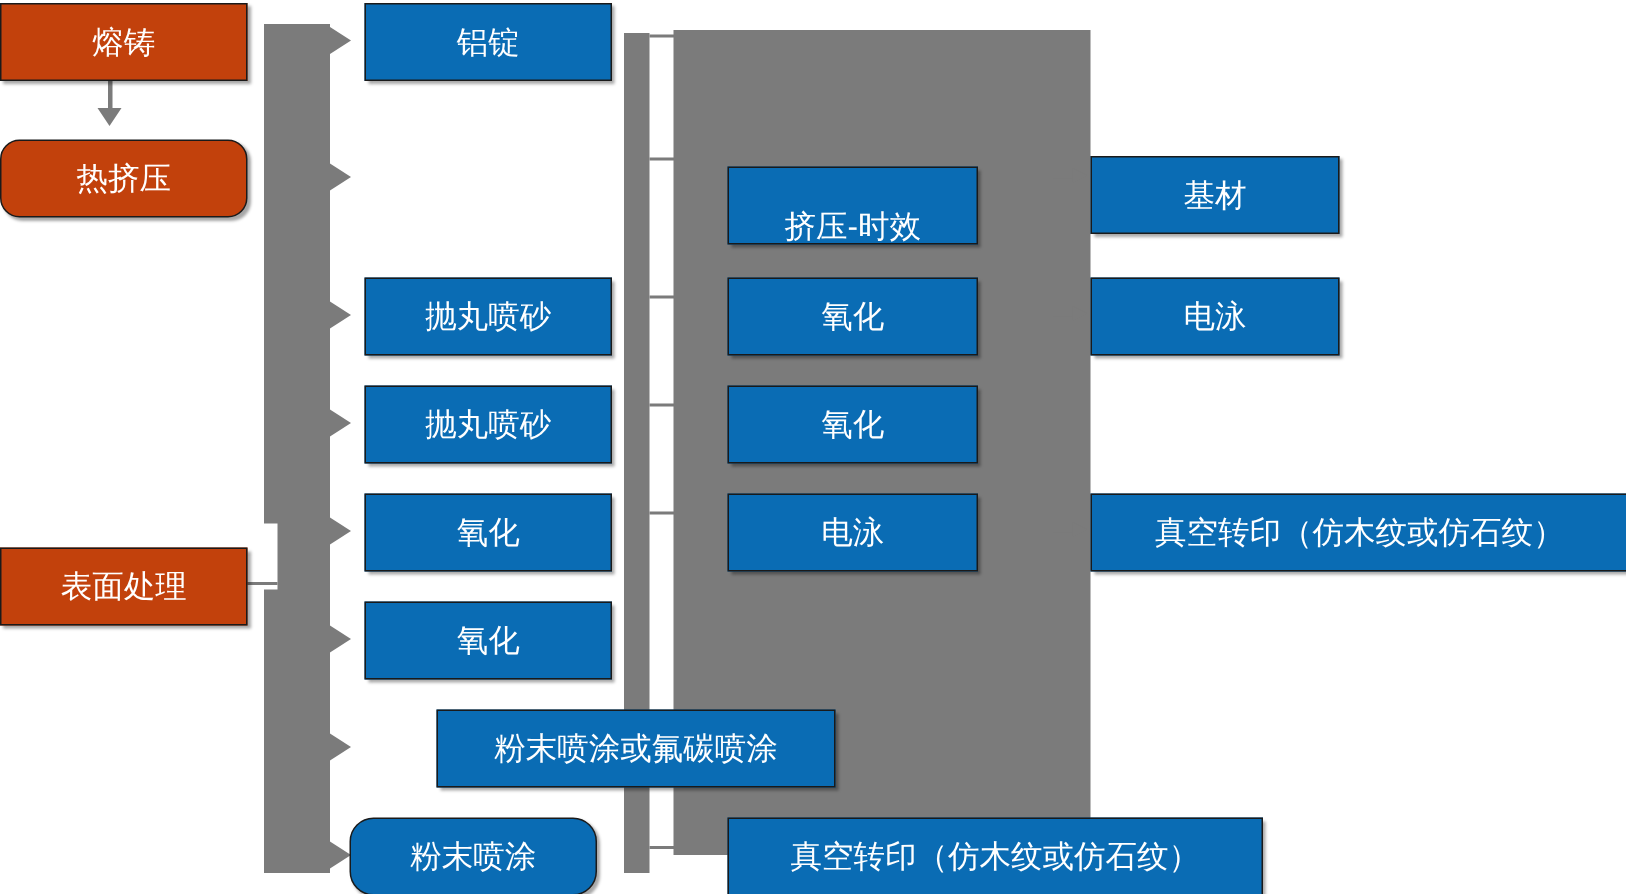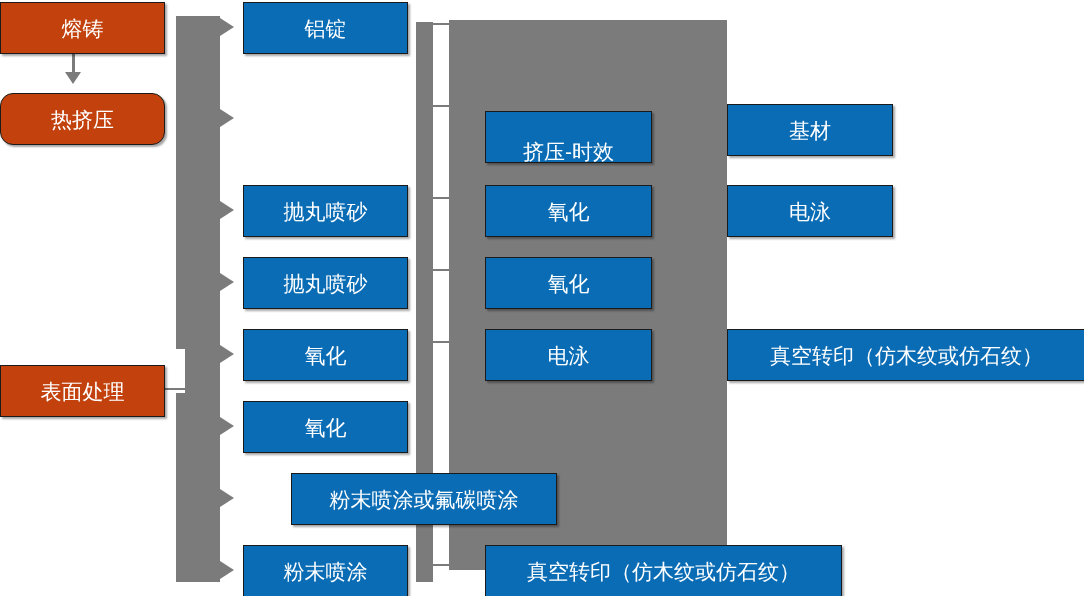--- a/index.html
+++ b/index.html
@@ -113,7 +113,7 @@
   <div class="box light" style="left:243px;top:473px;width:264px;height:50px;margin-left:48px;">
     <span>粉末喷涂或氟碳喷涂</span>
   </div>
-  <div class="box light" style="left:243px;top:545px;width:163px;height:50px;">
+  <div class="box light" style="left:233px;top:545px;width:163px;height:50px;border-radius:16px;">
     <span>粉末喷涂</span>
   </div>
 

